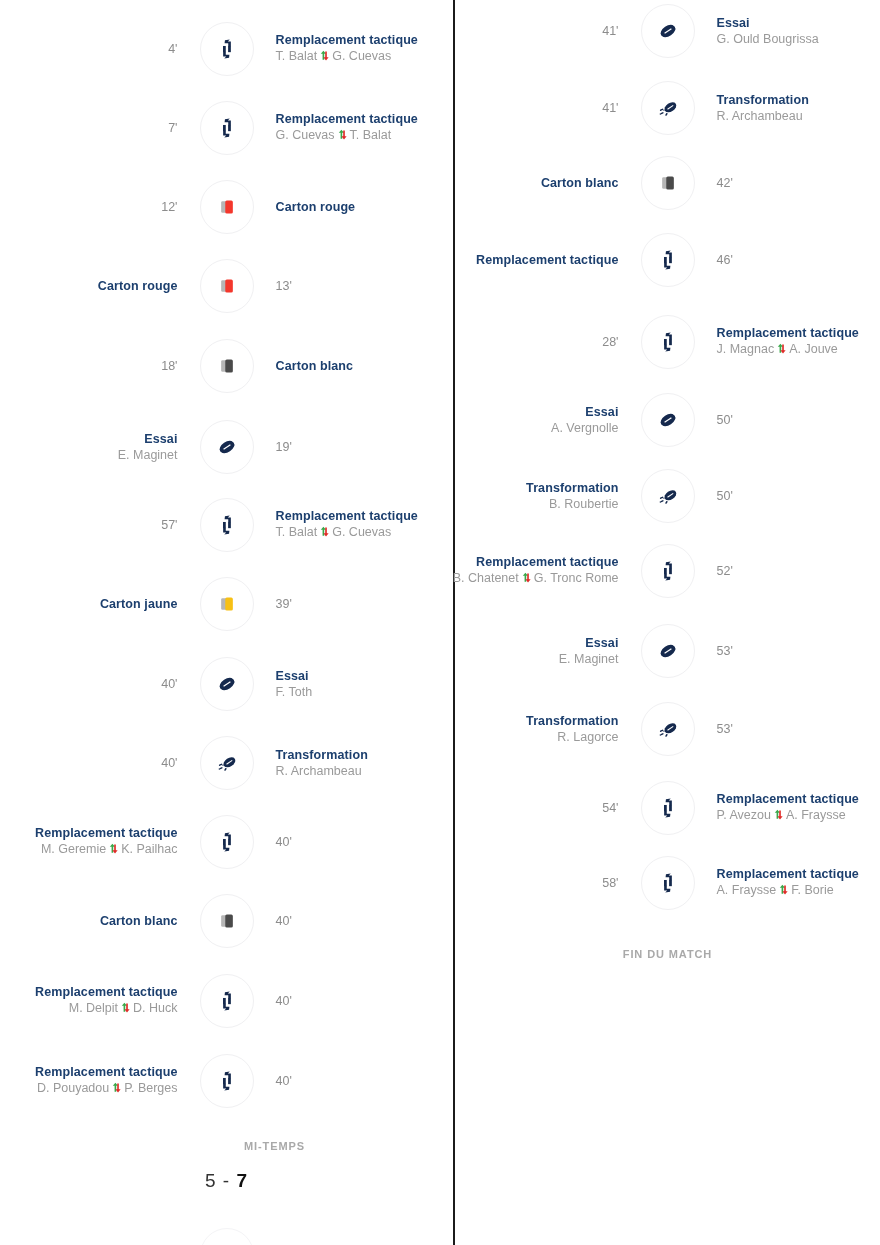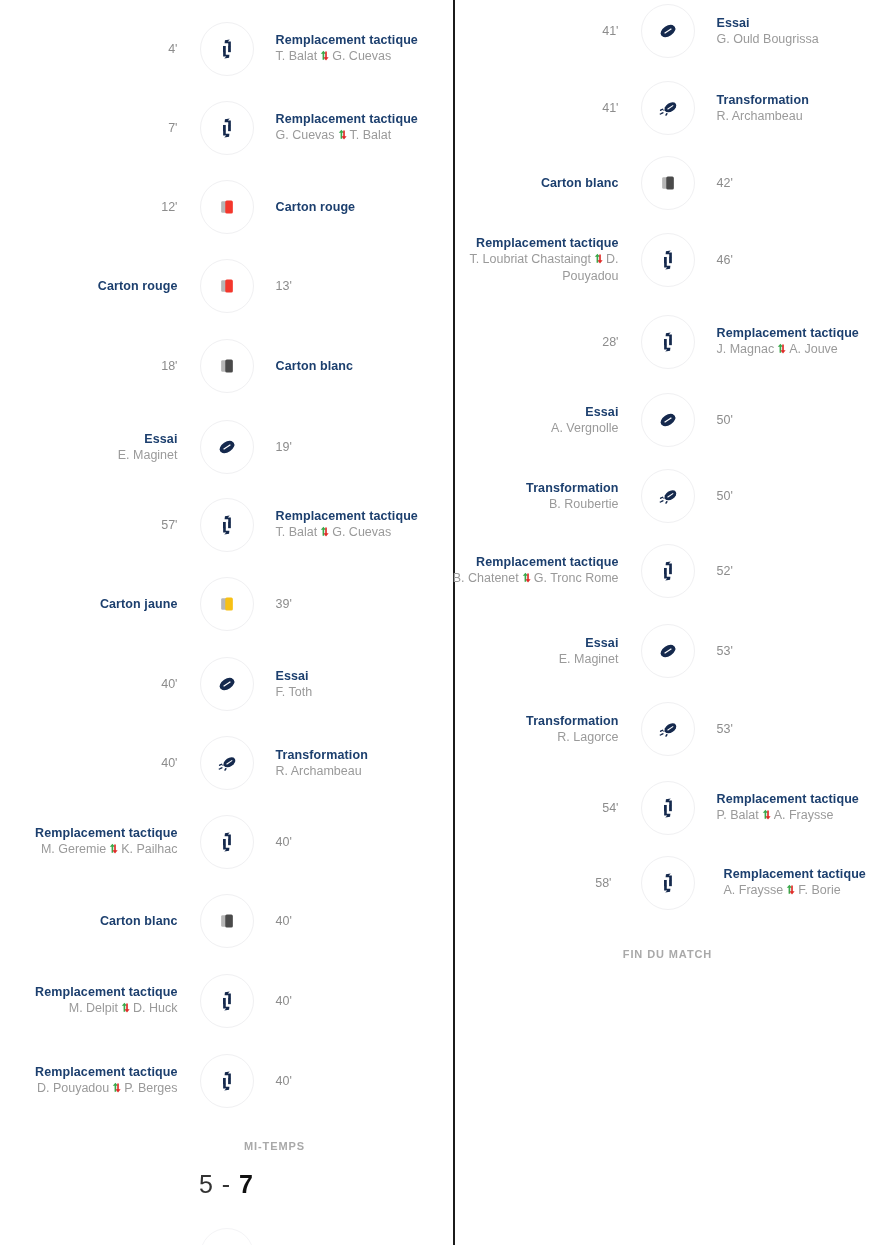--- a/index.html
+++ b/index.html
@@ -475,10 +475,6 @@
       <div class="row" style="top: 232px;">
         <div class="side side-left">
           <div class="evt-title">Remplacement tactique</div>
-          <div class="evt-sub wrap"><span>T. Loubriat Chastaingt</span><span class="subarrow"><svg width="11" height="11" viewBox="0 0 16 16" xmlns="http://www.w3.org/2000/svg">
-                <path d="M5.2 14.2 L5.2 5.6 L2.6 5.6 L6.4 1.0 L10.2 5.6 L7.6 5.6 L7.6 14.2 Z" fill="#3aa84a"></path>
-                <path d="M11.4 2.0 L11.4 10.6 L14.0 10.6 L10.2 15.2 L6.4 10.6 L9.0 10.6 L9.0 2.0 Z" fill="#e02b28"></path>
-              </svg></span><span>D. Pouyadou</span></div>
         </div>
         <div class="bubble">
           <svg width="22" height="22" viewBox="0 0 32 32" xmlns="http://www.w3.org/2000/svg">

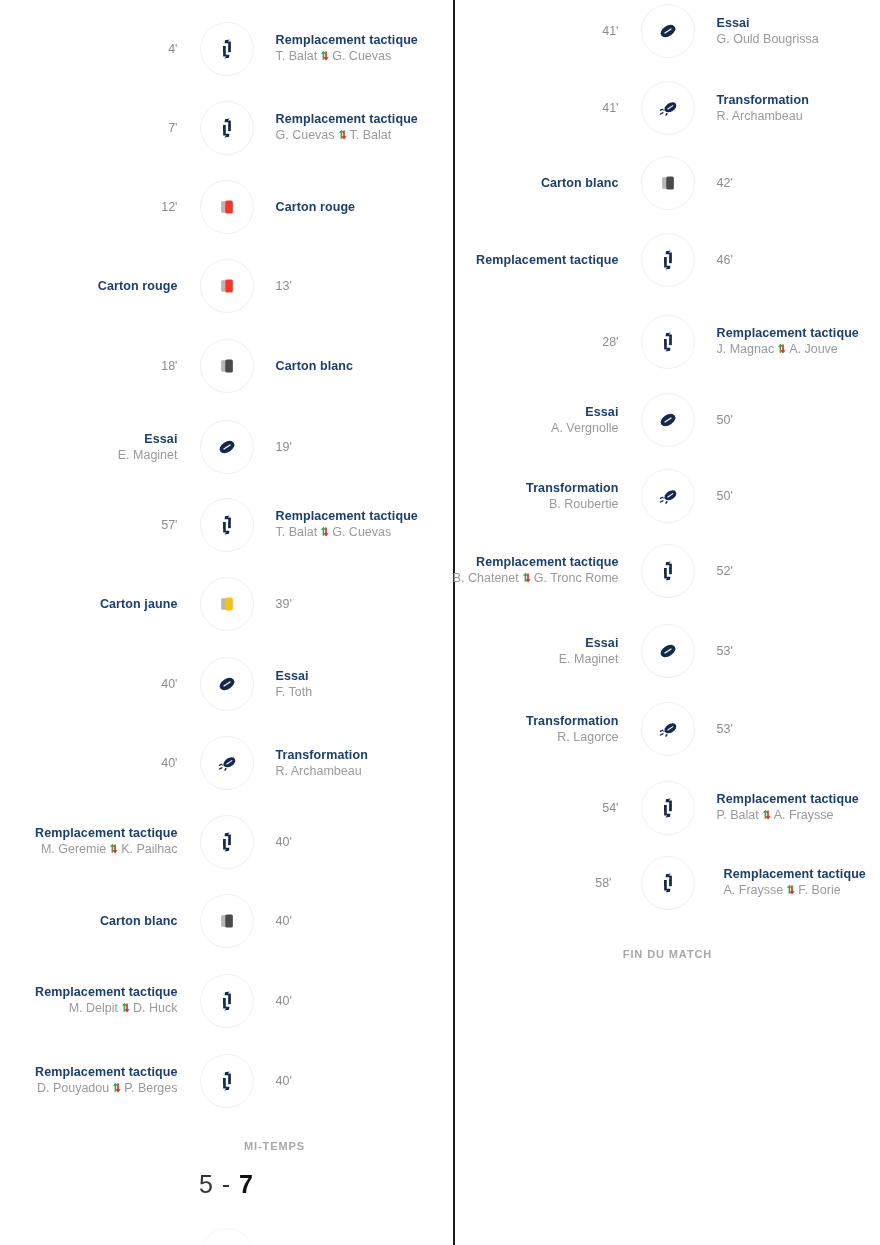--- a/index.html
+++ b/index.html
@@ -640,7 +640,7 @@
         </div>
         <div class="side side-right">
           <div class="evt-title">Remplacement tactique</div>
-          <div class="evt-sub"><span>P. Balat</span><span class="subarrow"><svg width="11" height="11" viewBox="0 0 16 16" xmlns="http://www.w3.org/2000/svg">
+          <div class="evt-sub"><span>P. Avezou</span><span class="subarrow"><svg width="11" height="11" viewBox="0 0 16 16" xmlns="http://www.w3.org/2000/svg">
                 <path d="M5.2 14.2 L5.2 5.6 L2.6 5.6 L6.4 1.0 L10.2 5.6 L7.6 5.6 L7.6 14.2 Z" fill="#3aa84a"></path>
                 <path d="M11.4 2.0 L11.4 10.6 L14.0 10.6 L10.2 15.2 L6.4 10.6 L9.0 10.6 L9.0 2.0 Z" fill="#e02b28"></path>
               </svg></span><span>A. Fraysse</span></div>

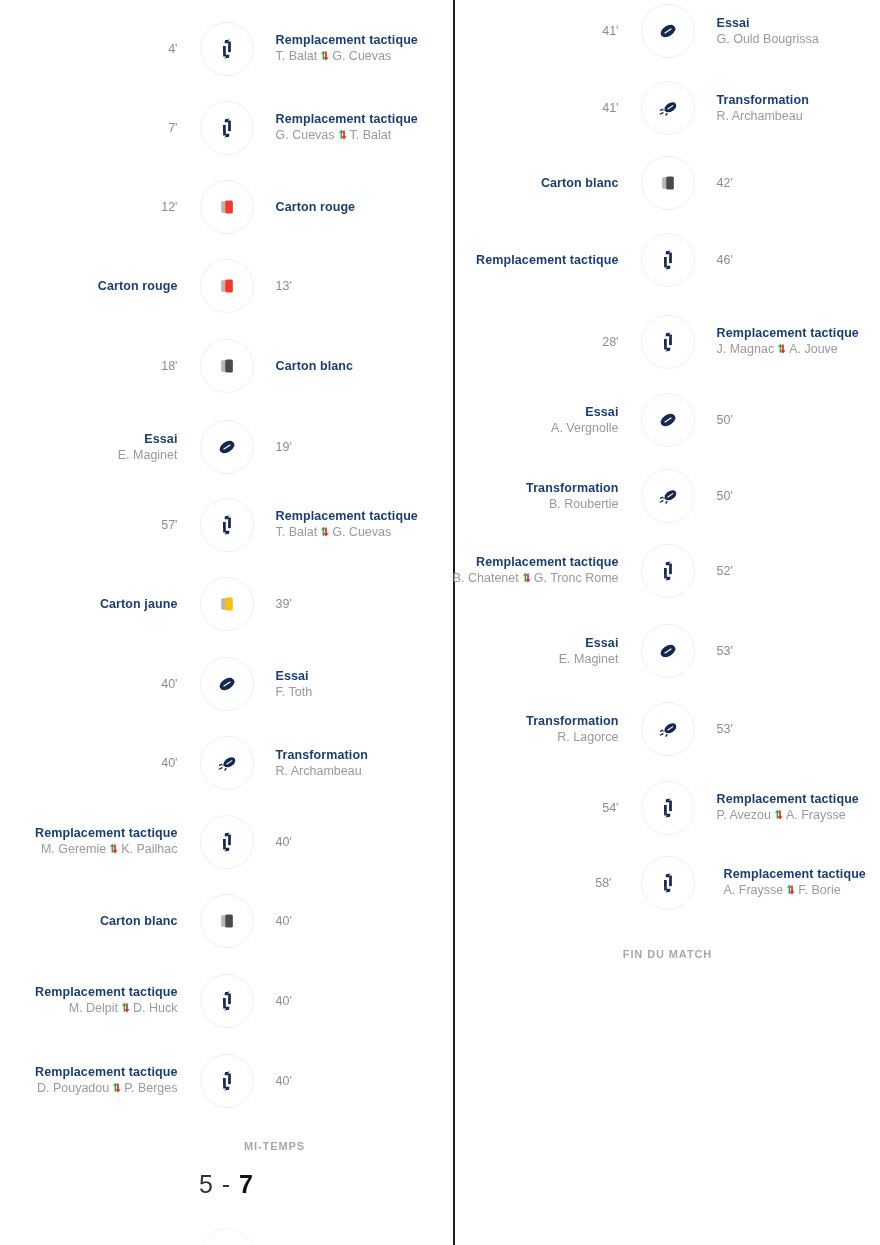--- a/index.html
+++ b/index.html
@@ -646,7 +646,7 @@
               </svg></span><span>A. Fraysse</span></div>
         </div>
       </div>
-      <div class="row" style="top: 855px; gap: 7px;">
+      <div class="row" style="top: 855px;">
         <div class="side side-left">
           <div class="minute">58'</div>
         </div>

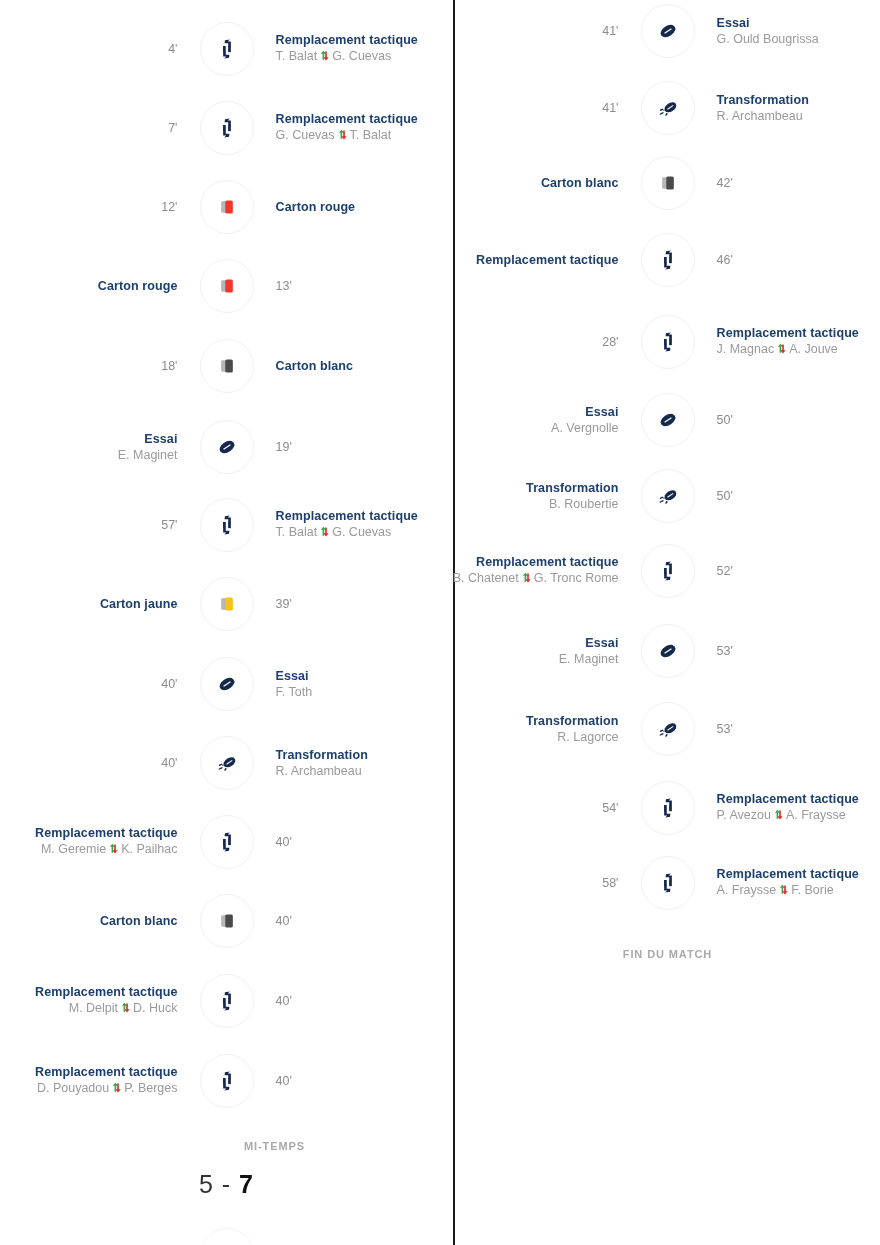--- a/index.html
+++ b/index.html
@@ -109,7 +109,7 @@
     position:absolute;
     left:0;width:453px;
     text-align:center;
-    font-size:25px;
+    font-size:19px;
     color:#333;
     letter-spacing:1px;
   }

